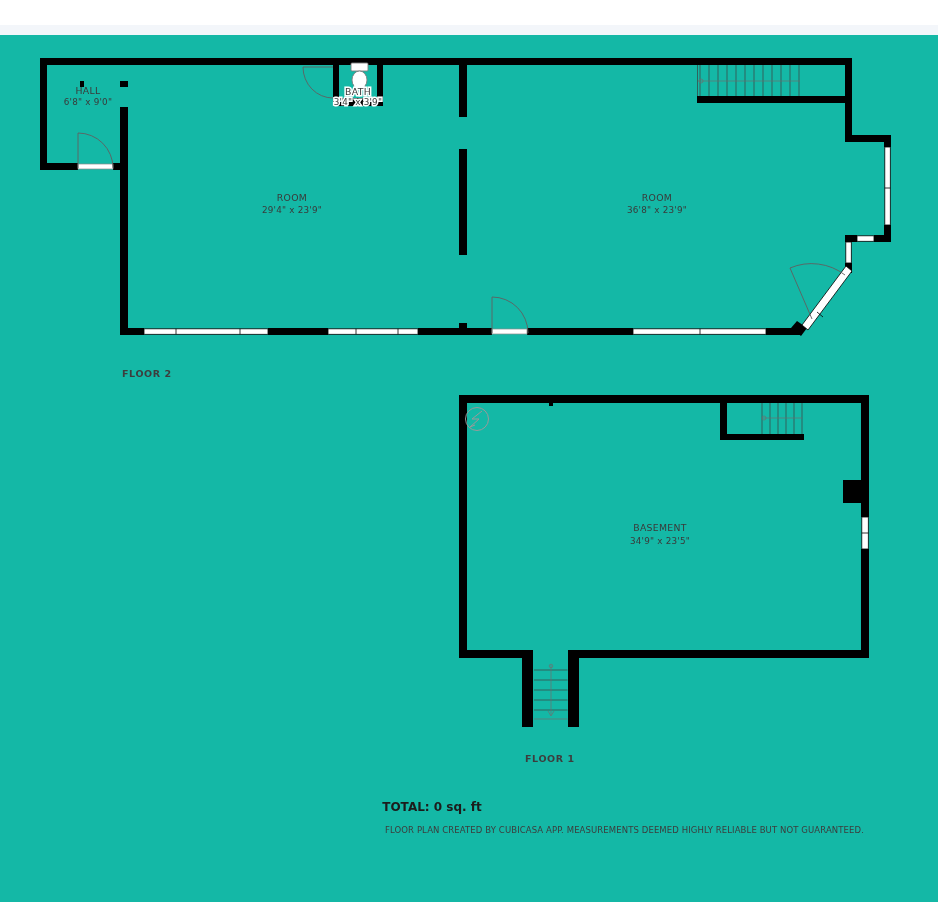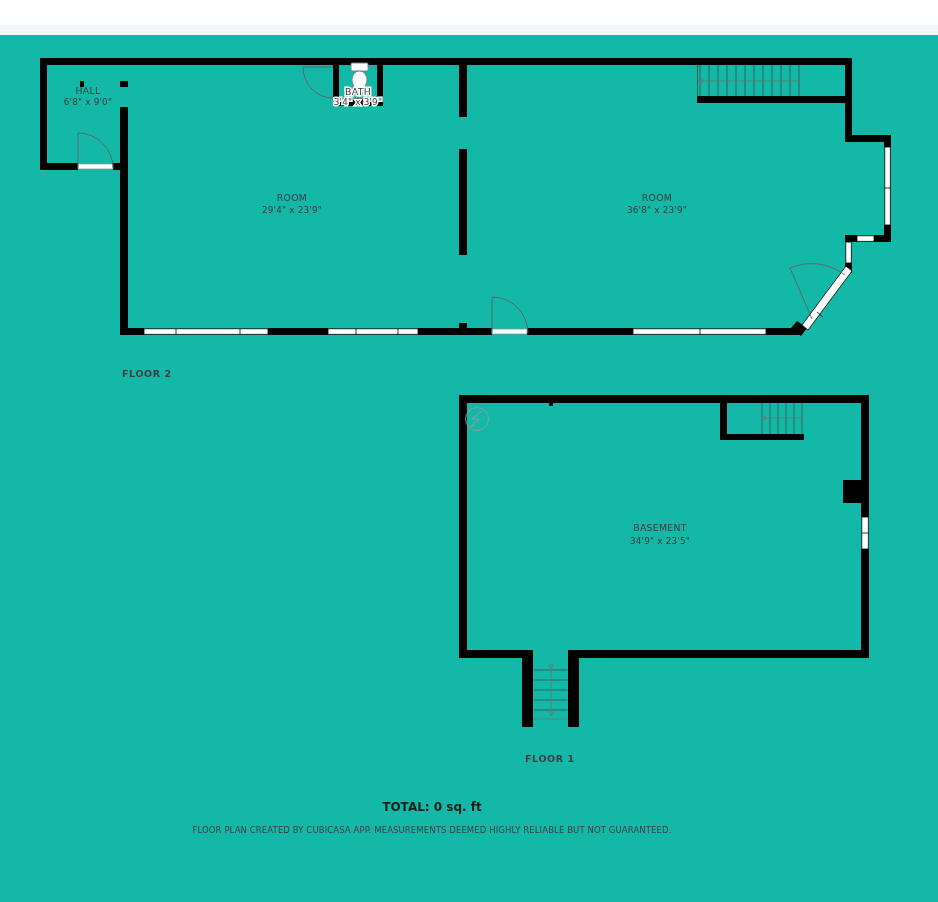--- a/index.html
+++ b/index.html
@@ -56,7 +56,7 @@
   .s-bold { font-weight: bold; font-size: 12px; }
   .disclaimer {
     margin-top: 9px;
-    font-size: 8.5px; color: #3c3c3c; letter-spacing: 0.1px;
+    font-size: 8.5px; color: #3c3c3c; letter-spacing: 0.1px; text-align: right;
   }
 </style>
 </head>

